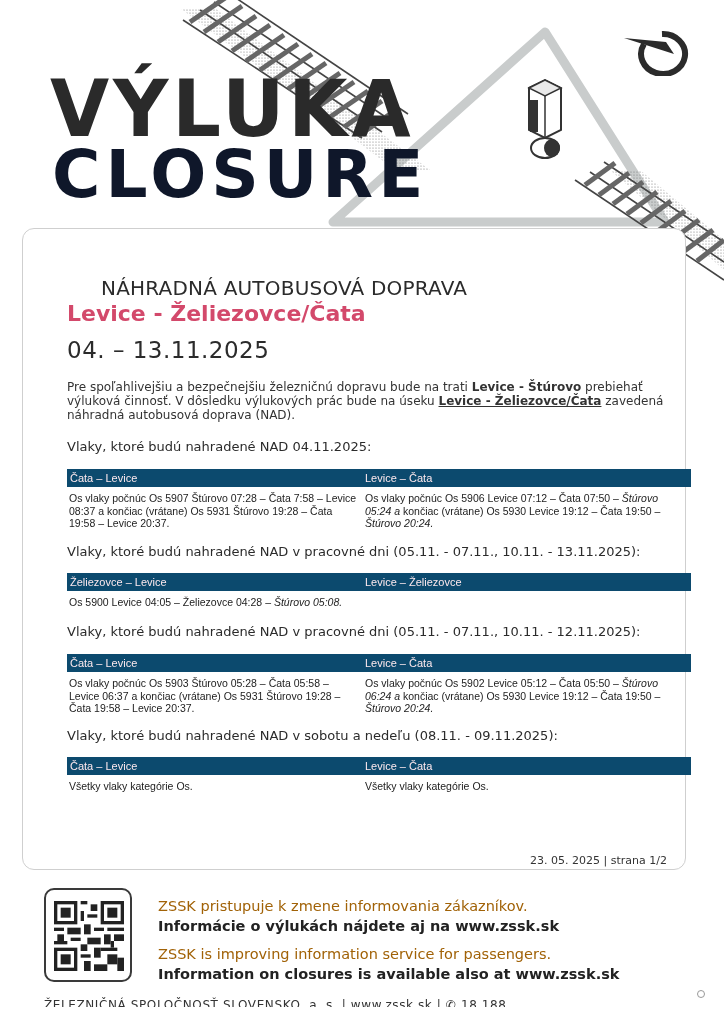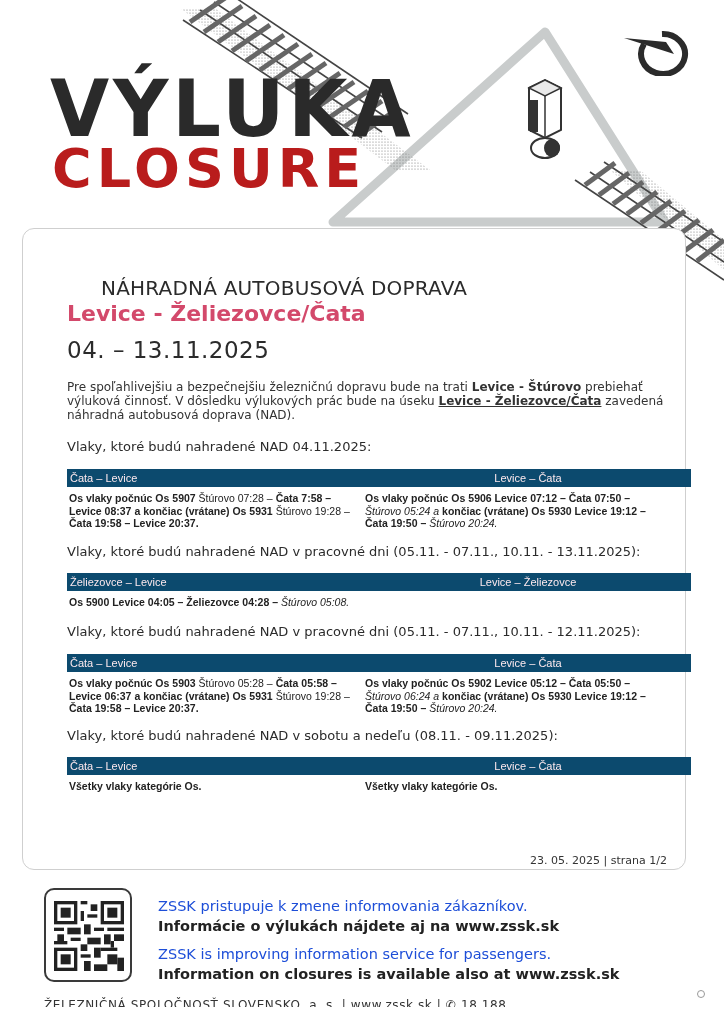--- a/index.html
+++ b/index.html
@@ -17,7 +17,7 @@
   .title-closure {
     position: absolute; left: 52px; top: 142px;
     font-family: "DejaVu Sans", sans-serif; font-weight: bold;
-    font-size: 54px; letter-spacing: 5px; color: #b91c1c; line-height: 1;
+    font-size: 66px; letter-spacing: 5px; color: #0f172a; line-height: 1;
   }
   .rail-svg { position: absolute; left: 0; top: 0; }
   .logo { position: absolute; left: 622px; top: 28px; width: 70px; height: 48px; }

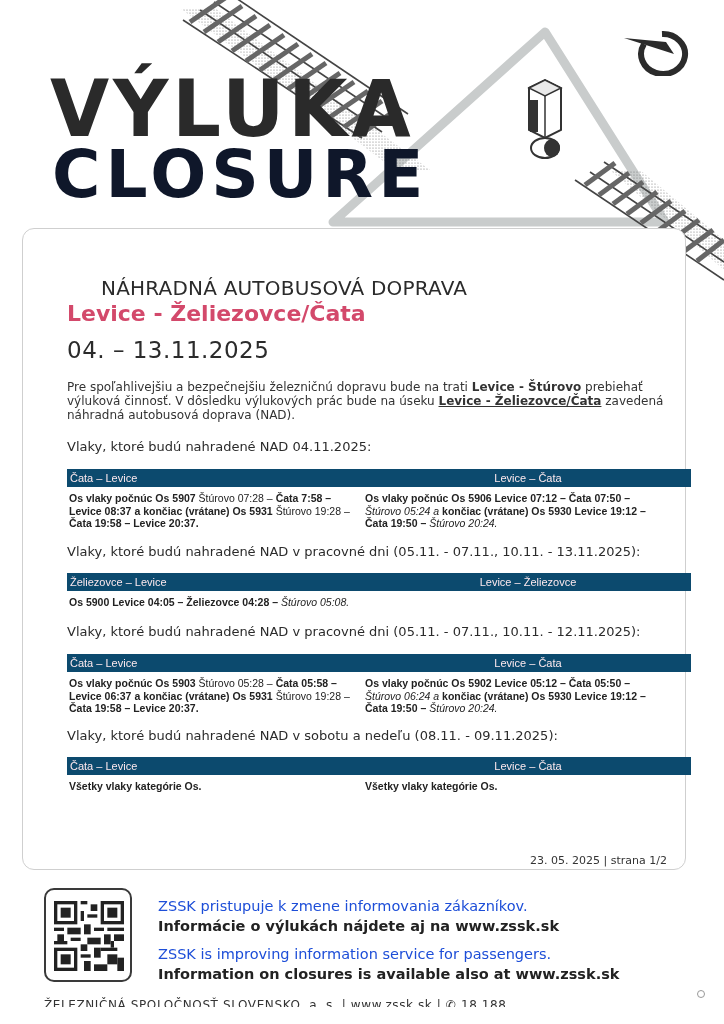--- a/index.html
+++ b/index.html
@@ -55,7 +55,7 @@
     font-family: "Liberation Sans", sans-serif; font-size: 11px; align-items: center;
   }
   .tbl-head div { width: 50%; padding-left: 3px; }
-  .tbl-head div + div { padding-left: 296px; text-align: center; }
+  .tbl-head div + div { padding-left: 296px; }
   .tbl-head .c1 { width: 296px; }
   .tbl-head .c2 { width: 328px; padding-left: 2px; }
   .tbl-body { display: flex; font-family: "Liberation Sans", sans-serif; font-size: 10.5px; line-height: 12.5px; color: #222; padding-top: 5px; }

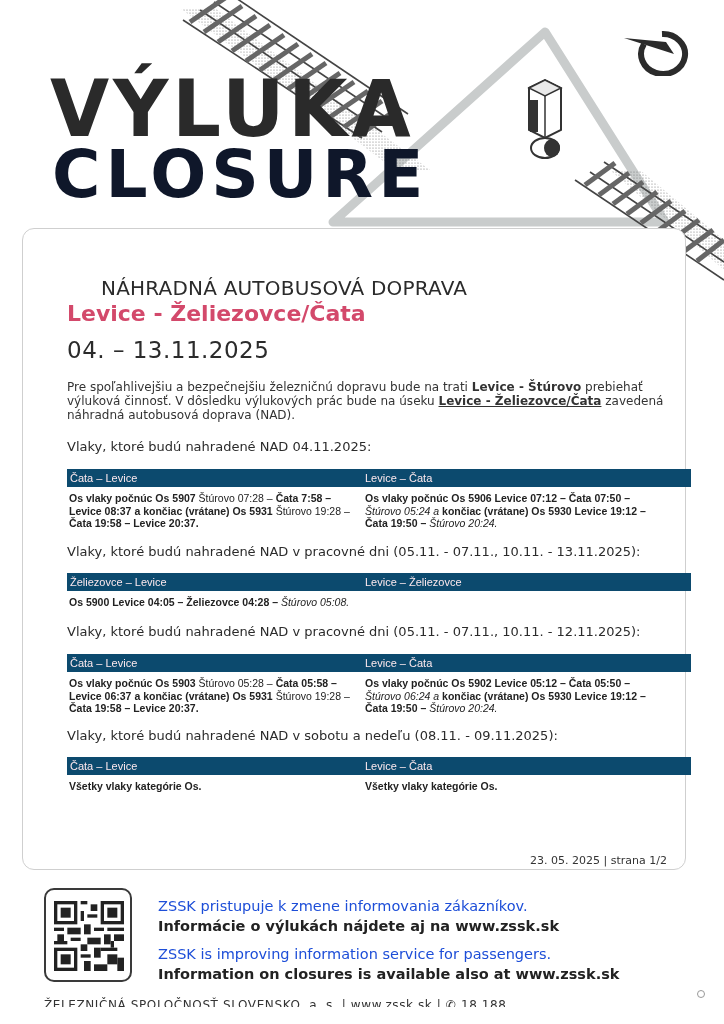--- a/index.html
+++ b/index.html
@@ -61,7 +61,7 @@
   .tbl-body { display: flex; font-family: "Liberation Sans", sans-serif; font-size: 10.5px; line-height: 12.5px; color: #222; padding-top: 5px; }
   .tbl-body .c1 { width: 296px; padding-left: 2px; padding-right: 6px; }
   .tbl-body .c2 { width: 328px; padding-left: 2px; padding-right: 30px; }
-  .b { font-weight: bold; }
+  .b { font-weight: normal; }
   .i { font-style: italic; }
 
   .pg { position: absolute; left: 530px; top: 854px; font-size: 11px; color: #333; }

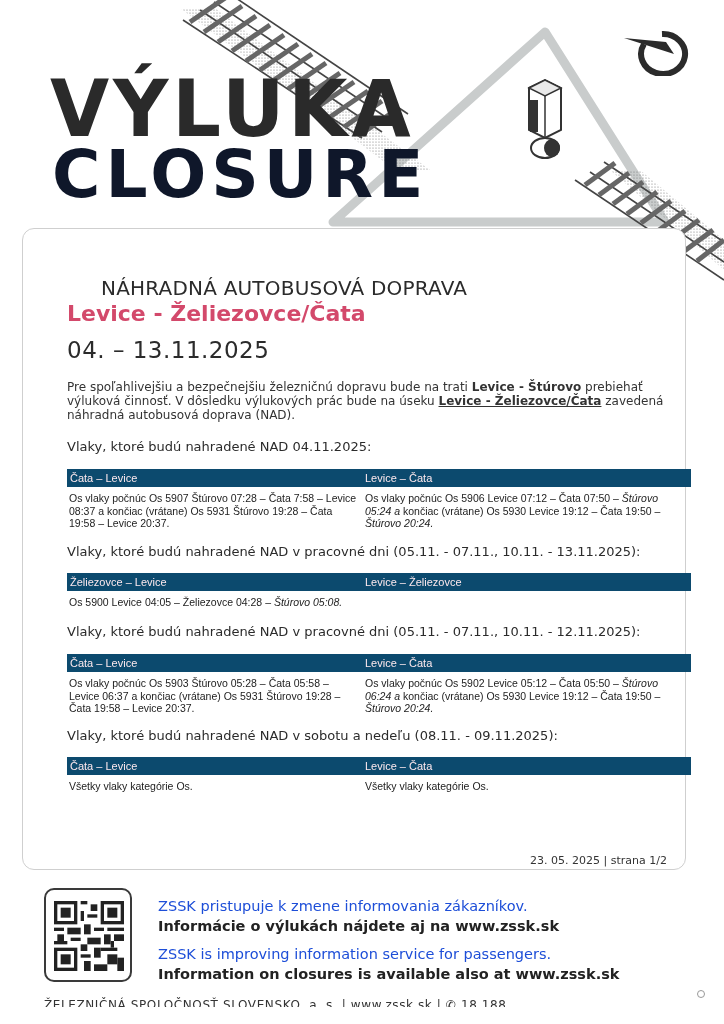--- a/index.html
+++ b/index.html
@@ -72,7 +72,7 @@
     border: 2px solid #3a3a3a; border-radius: 10px; background: #fff;
   }
   .qr-box svg { position: absolute; left: 8px; top: 10px; }
-  .ft { position: absolute; left: 158px; font-size: 14.5px; color: #1d4ed8; }
+  .ft { position: absolute; left: 158px; font-size: 14.5px; color: #a16207; }
   .ft.bold { font-weight: bold; color: #222; text-align: right; }
   .company {
     position: absolute; left: 44px; top: 996px; font-size: 12px; letter-spacing: 0.6px; color: #333;

